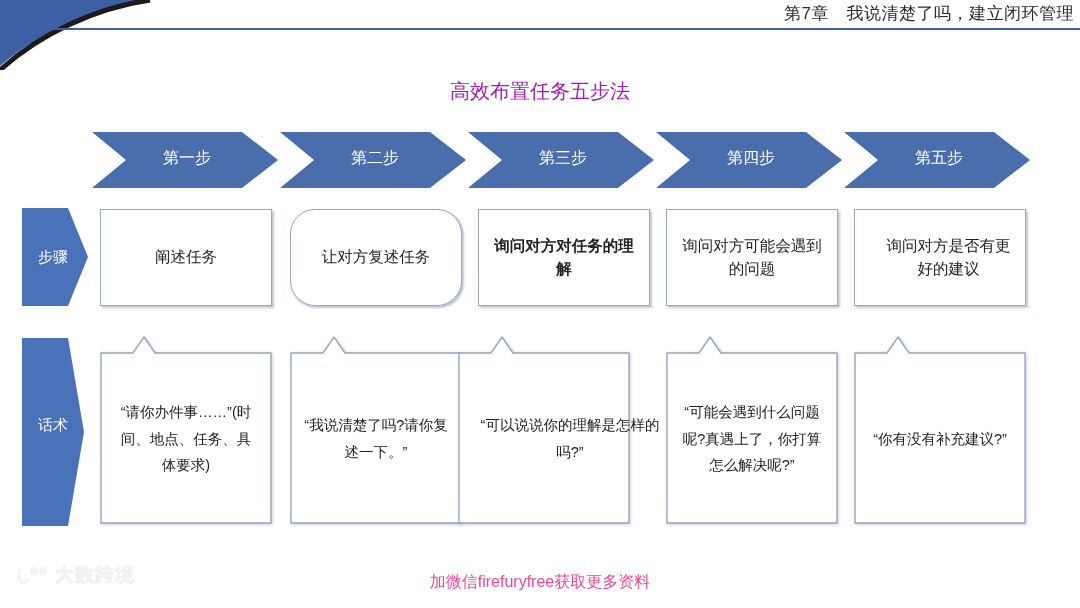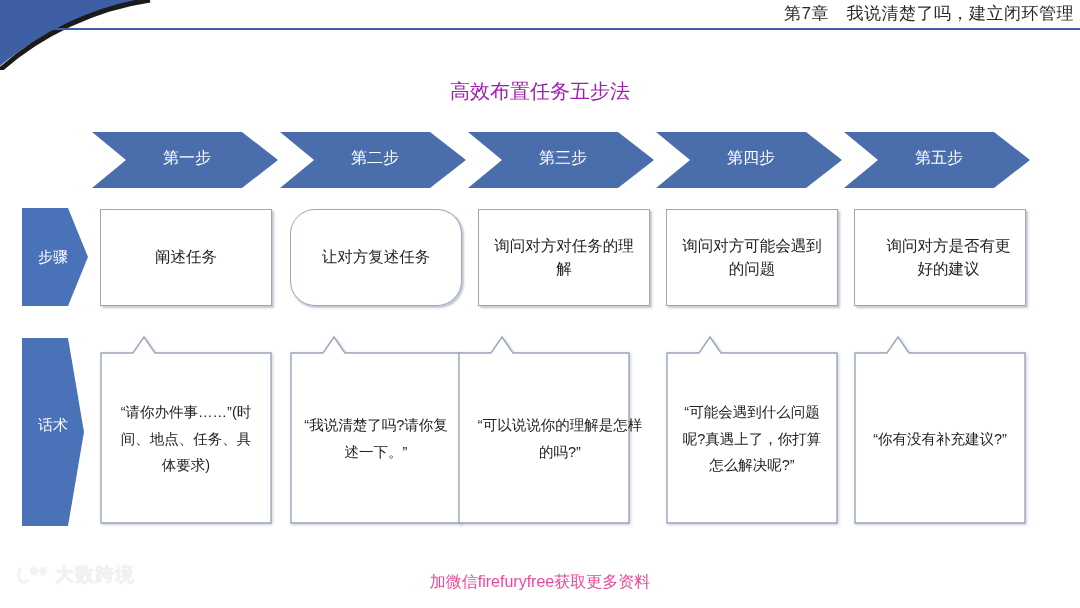--- a/index.html
+++ b/index.html
@@ -231,7 +231,7 @@
 <div class="step-box" style="left:290px; width:172px;border-radius:25px;">
   <span>让对方复述任务</span>
 </div>
-<div class="step-box" style="left:478px; width:172px;">
+<div class="step-box" style="left:478px; width:172px;font-weight:bold;">
   <span>询问对方对任务的理解</span>
 </div>
 <div class="step-box" style="left:666px; width:172px;">

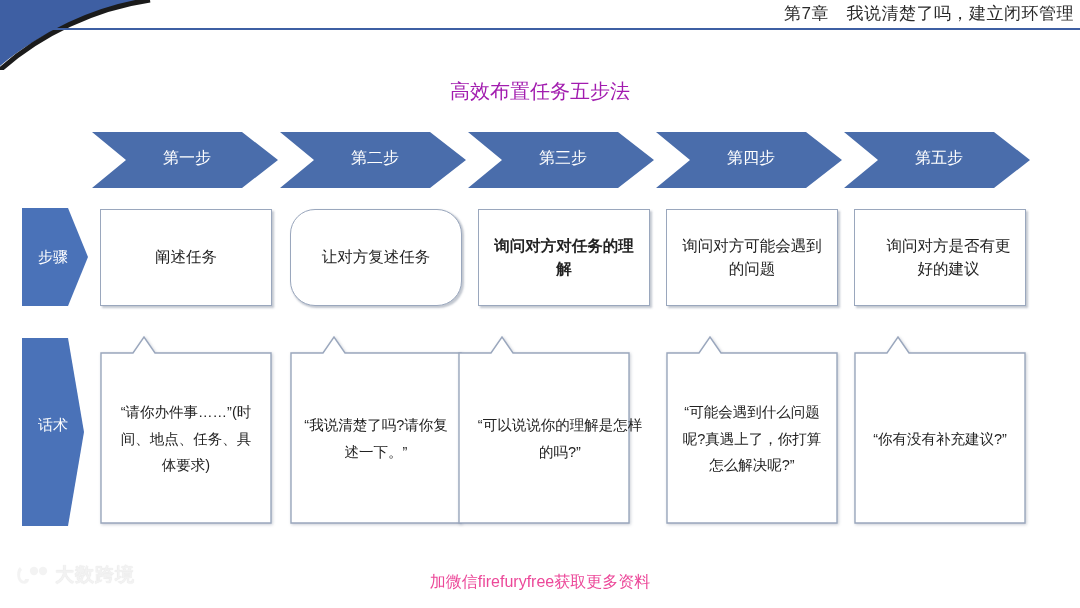--- a/index.html
+++ b/index.html
@@ -259,7 +259,7 @@
   </div>
 </div>
 
-<div class="script-bubble" style="left:458px; width:204px;">
+<div class="script-bubble" style="left:458px; width:204px;padding-left:20px;">
   <svg width="172" height="188" viewBox="0 0 172 188">
     <path d="M1,17 L33,17 L44,1 L55,17 L171,17 L171,187 L1,187 Z" fill="#ffffff" stroke="#9aa7bd" stroke-width="1.4" style="filter: drop-shadow(1.5px 1.5px 1.5px rgba(120,130,150,0.4));"></path>
   </svg>

